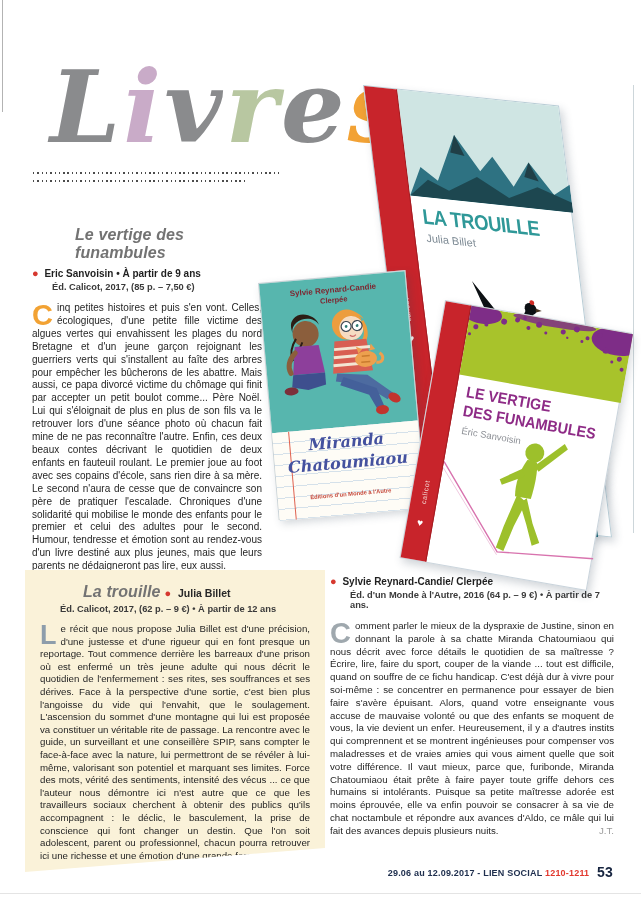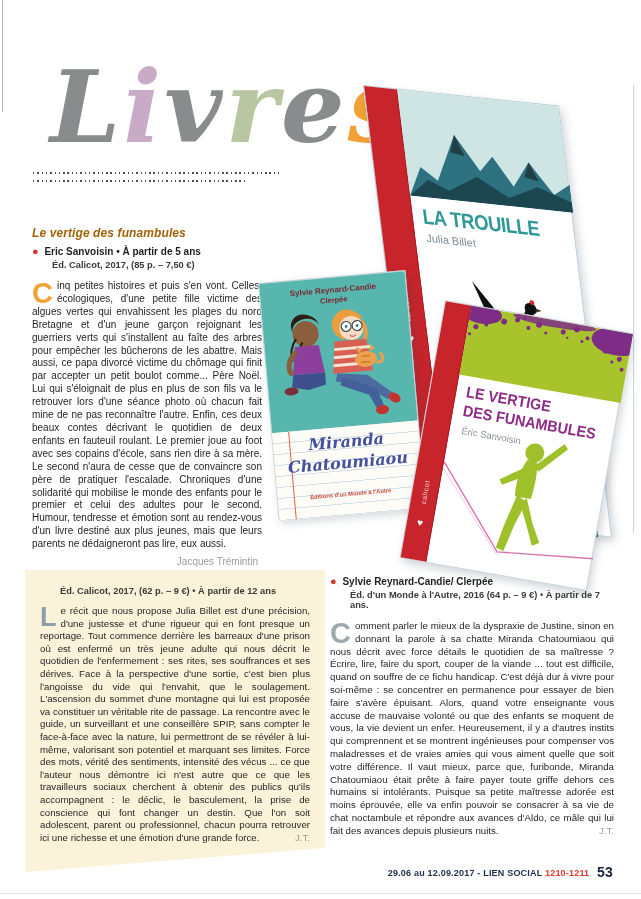--- a/index.html
+++ b/index.html
@@ -18,7 +18,7 @@
   #rule2{top:180px;width:215px;}
 
   
-  .review-title{font-size:12px;font-weight:bold;font-style:italic;color:#a16207;letter-spacing:.1px;}
+  .review-title{font-size:16px;font-weight:bold;font-style:italic;color:#737373;letter-spacing:.1px;margin-left:43px;}
   .byline{margin-top:5px;font-size:10px;font-weight:bold;color:#1f1f1f;}
   .bullet{color:var(--accent-red);font-size:11px;margin-right:3px;}
   .edition{margin-top:3px;font-size:9.3px;font-weight:bold;color:#3a3a3a;padding-left:20px;}

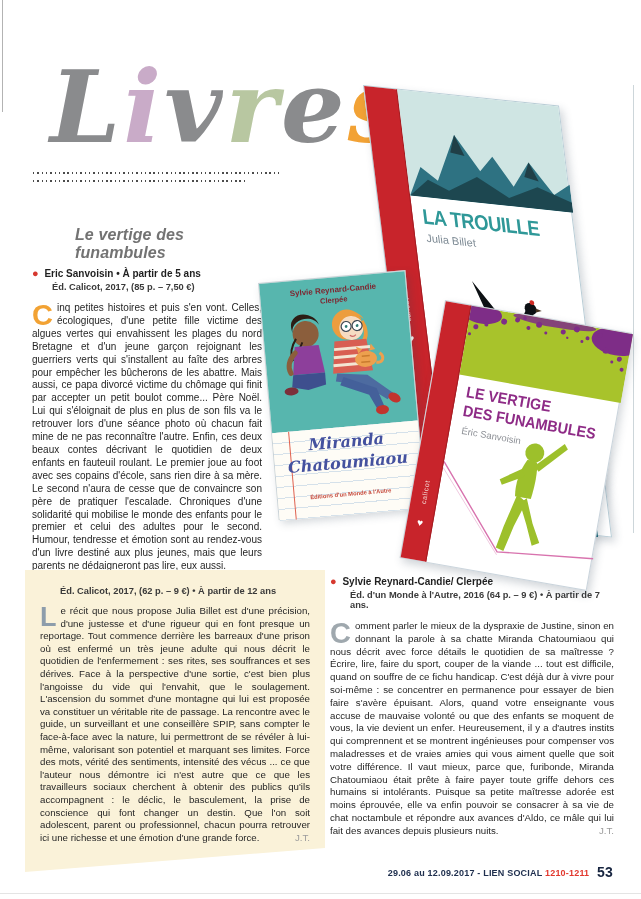--- a/index.html
+++ b/index.html
@@ -103,7 +103,7 @@
     <span class="bullet">●</span>
     <span>Eric Sanvoisin</span>
     <span>•</span>
-    <span>À partir de 5 ans</span>
+    <span>À partir de 9 ans</span>
   </div>
   <div class="edition">Éd. Calicot, 2017, (85 p. – 7,50 €)</div>
   <p class="body-par"><span class="dropcap">C</span><span>inq petites histoires et puis s'en vont. Celles, écologiques, d'une petite fille victime des algues vertes qui envahissent les plages du nord Bretagne et d'un jeune garçon rejoignant les guerriers verts qui s'installent au faîte des arbres pour empêcher les bûcherons de les abattre. Mais aussi, ce papa divorcé victime du chômage qui finit par accepter un petit boulot comme... Père Noël. Lui qui s'éloignait de plus en plus de son fils va le retrouver lors d'une séance photo où chacun fait mine de ne pas reconnaître l'autre. Enfin, ces deux beaux contes décrivant le quotidien de deux enfants en fauteuil roulant. Le premier joue au foot avec ses copains d'école, sans rien dire à sa mère. Le second n'aura de cesse que de convaincre son père de pratiquer l'escalade. Chroniques d'une solidarité qui mobilise le monde des enfants pour le premier et celui des adultes pour le second. Humour, tendresse et émotion sont au rendez-vous d'un livre destiné aux plus jeunes, mais que leurs parents ne dédaigneront pas lire, eux aussi.</span></p>

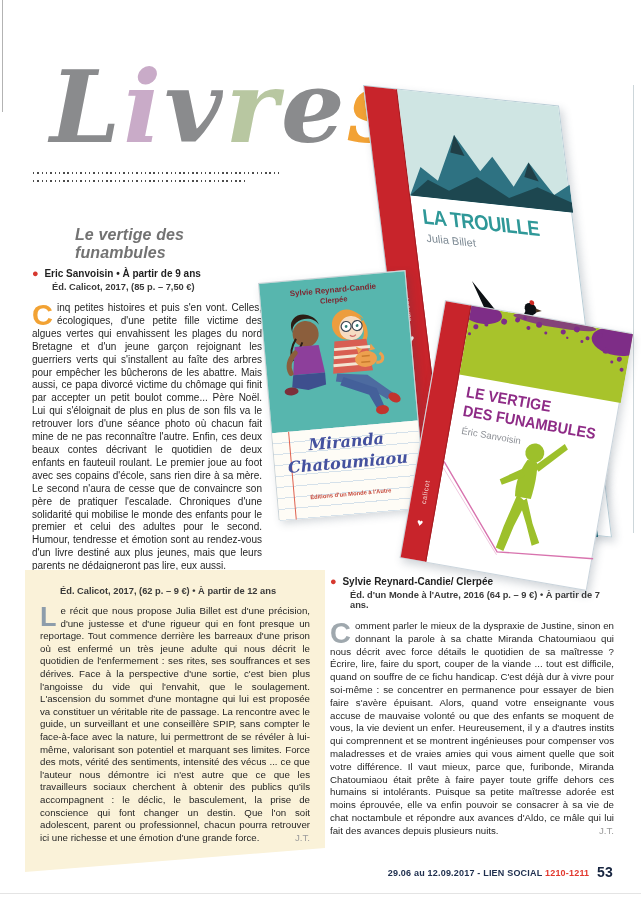--- a/index.html
+++ b/index.html
@@ -111,6 +111,11 @@
 </article>
 
 <article id="review-2" class="cream-box">
+  <div class="title-row">
+    <span class="review-title">La trouille</span>
+    <span class="bullet">●</span>
+    <span class="inline-author">Julia Billet</span>
+  </div>
   <div class="edition">Éd. Calicot, 2017, (62 p. – 9 €) • À partir de 12 ans</div>
   <p class="body-par"><span class="dropcap">L</span><span>e récit que nous propose Julia Billet est d'une précision, d'une justesse et d'une rigueur qui en font presque un reportage. Tout commence derrière les barreaux d'une prison où est enfermé un très jeune adulte qui nous décrit le quotidien de l'enfermement : ses rites, ses souffrances et ses dérives. Face à la perspective d'une sortie, c'est bien plus l'angoisse du vide qui l'envahit, que le soulagement. L'ascension du sommet d'une montagne qui lui est proposée va constituer un véritable rite de passage. La rencontre avec le guide, un surveillant et une conseillère SPIP, sans compter le face-à-face avec la nature, lui permettront de se révéler à lui-même, valorisant son potentiel et marquant ses limites. Force des mots, vérité des sentiments, intensité des vécus ... ce que l'auteur nous démontre ici n'est autre que ce que les travailleurs sociaux cherchent à obtenir des publics qu'ils accompagnent : le déclic, le basculement, la prise de conscience qui font changer un destin. Que l'on soit adolescent, parent ou professionnel, chacun pourra retrouver ici une richesse et une émotion d'une grande force.</span> <span class="sig-right">J.T.</span></p>
 </article>

